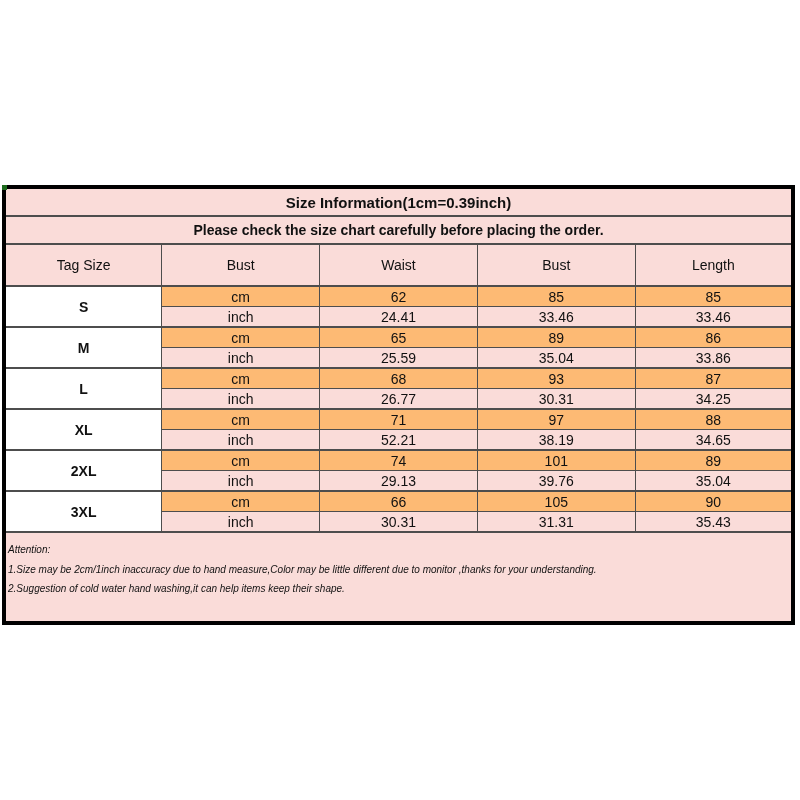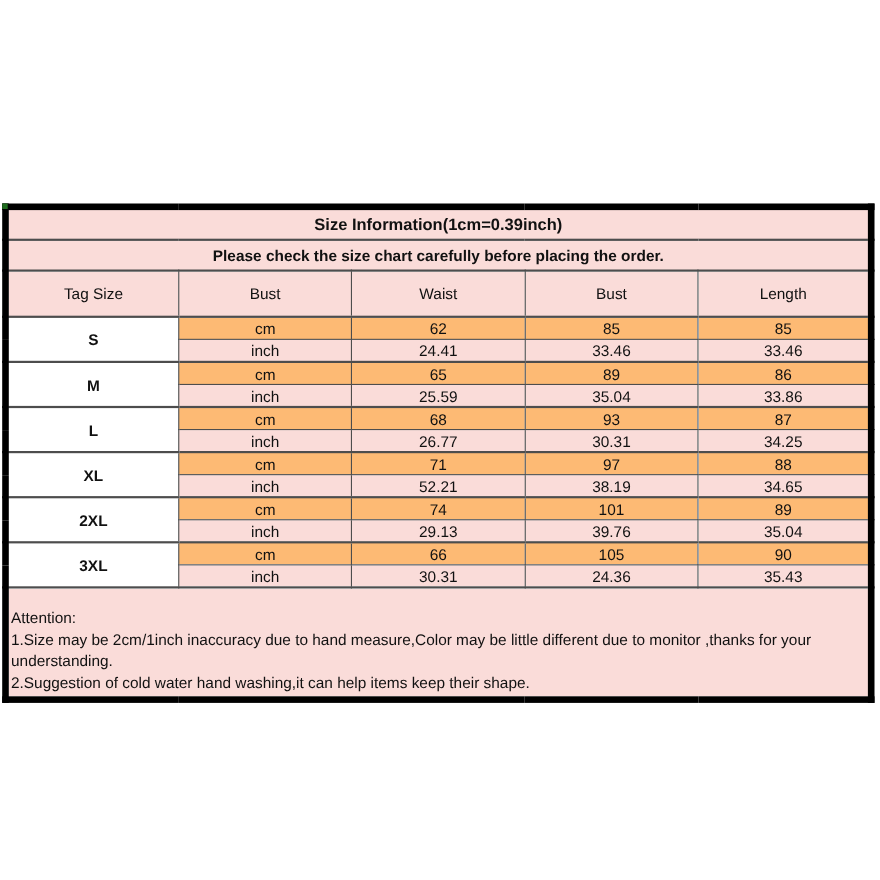--- a/index.html
+++ b/index.html
@@ -31,7 +31,7 @@
     border-collapse: collapse;
     table-layout: fixed;
     width: 100%;
-    border: 6px solid #000000;
+    border: 4px solid #000000;
   }
   table.size-table td, table.size-table th {
     border: 1px solid #4d4d4d;

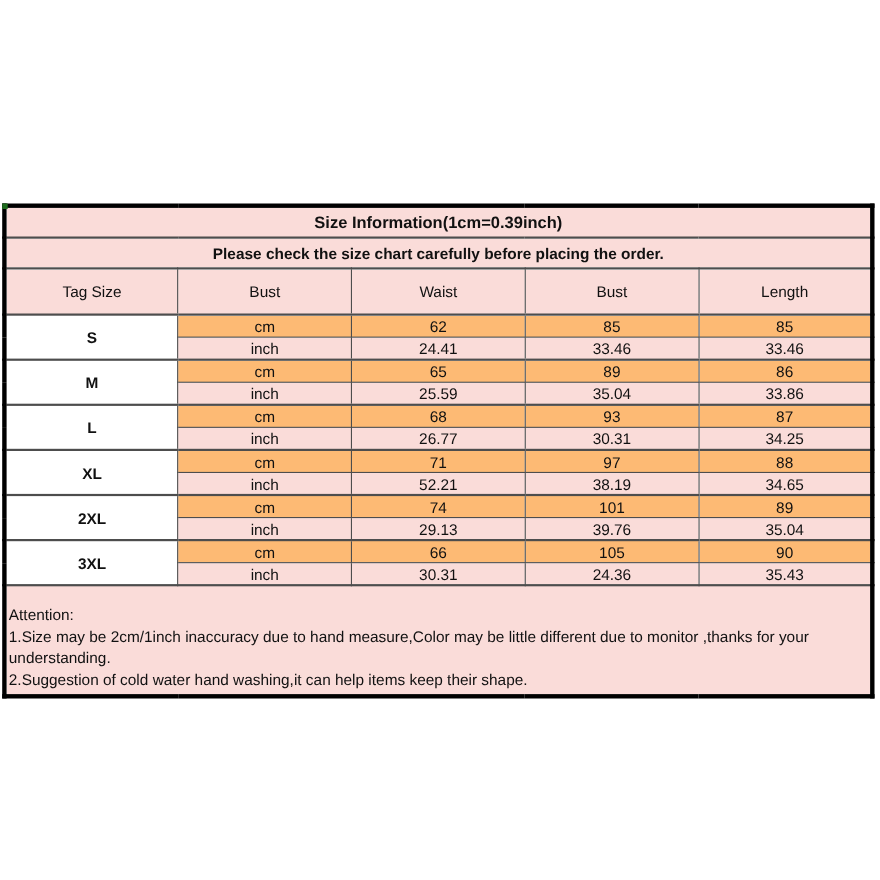--- a/index.html
+++ b/index.html
@@ -191,7 +191,7 @@
     <tr class="data-row inch-row">
       <td class="pink">inch</td>
       <td class="pink">30.31</td>
-      <td class="pink">24.36</td>
+      <td class="pink">31.31</td>
       <td class="pink">35.43</td>
     </tr>
 

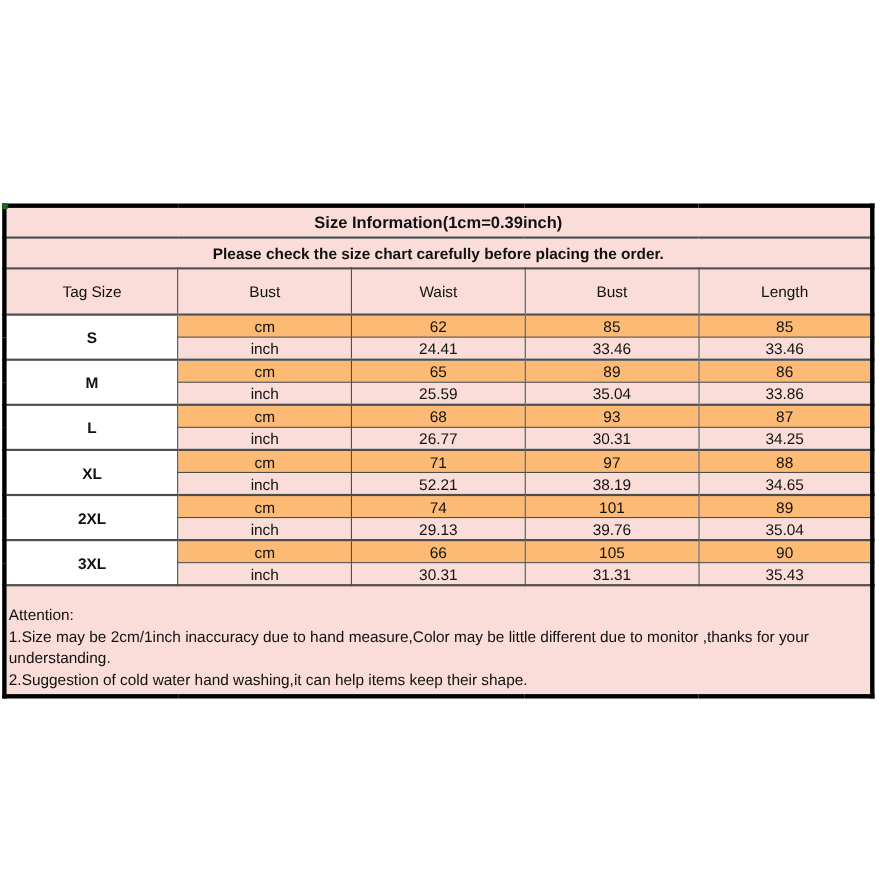--- a/index.html
+++ b/index.html
@@ -74,10 +74,11 @@
     text-align: left;
     vertical-align: top;
     white-space: normal;
-    font-size: 14px;
+    font-size: 10px;
     line-height: 19.5px;
-    padding: 17px 3px 3px 2px;
+    padding: 7px 3px 3px 2px;
     height: 78px;
+    font-style: italic;
   }
 </style>
 </head>

